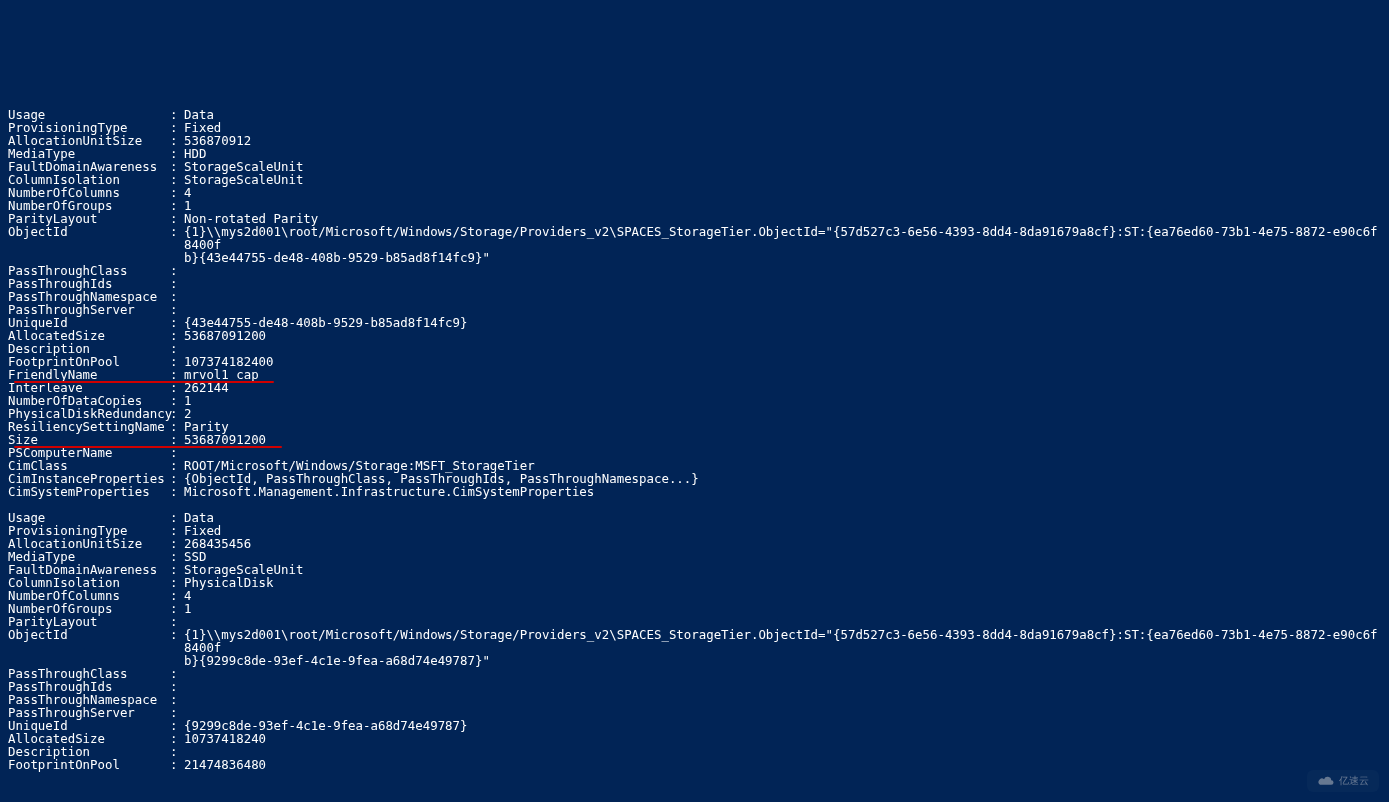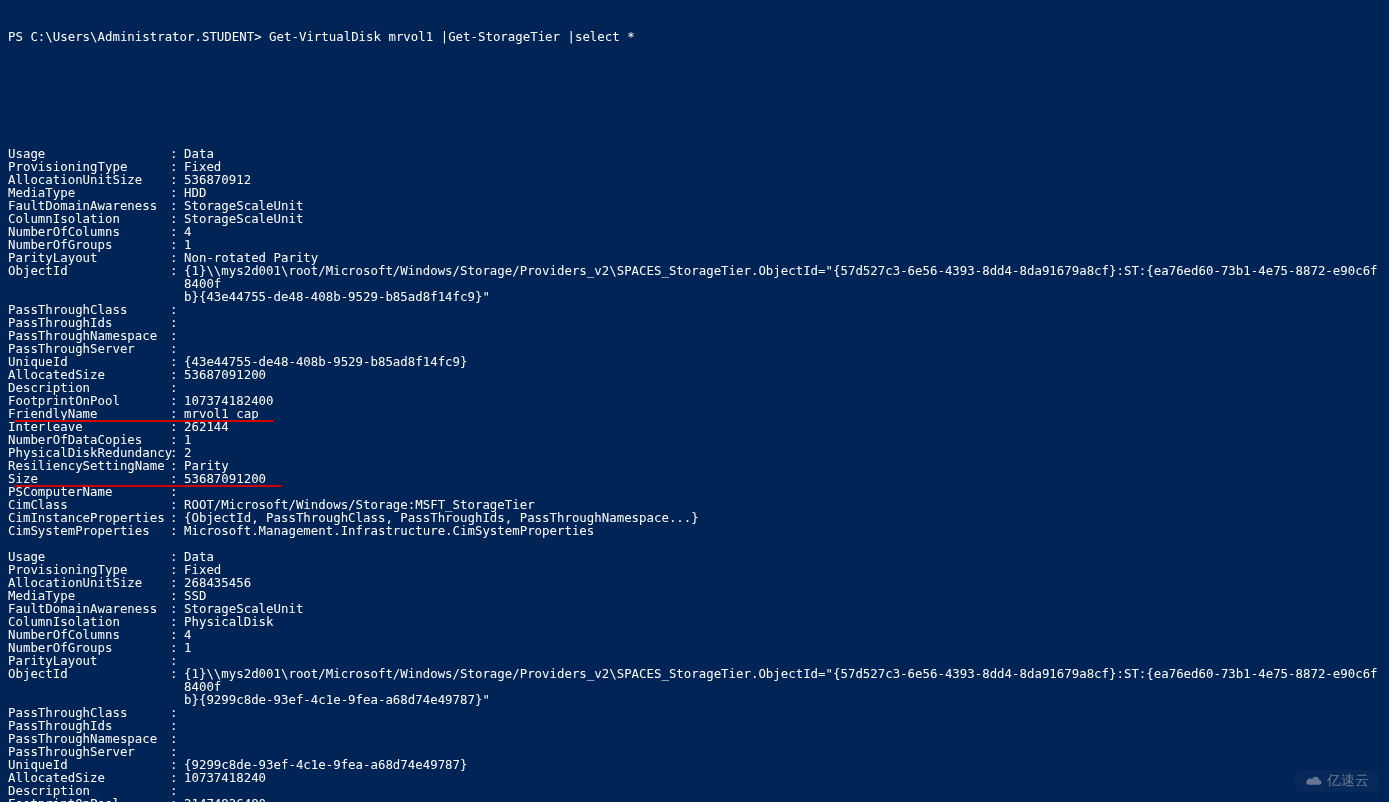--- a/index.html
+++ b/index.html
@@ -20,7 +20,6 @@
 <body>
 
 <div class="term">
-  <div>PS C:\Users\Administrator.STUDENT&gt; Get-VirtualDisk mrvol1 |Get-StorageTier |select *</div>
   <div class="blank"></div>
   <div class="blank"></div>
   <div id="tiers"><div><span class="key">Usage</span><span class="sep">: </span><span class="val">Data</span></div><div><span class="key">ProvisioningType</span><span class="sep">: </span><span class="val">Fixed</span></div><div><span class="key">AllocationUnitSize</span><span class="sep">: </span><span class="val">536870912</span></div><div><span class="key">MediaType</span><span class="sep">: </span><span class="val">HDD</span></div><div><span class="key">FaultDomainAwareness</span><span class="sep">: </span><span class="val">StorageScaleUnit</span></div><div><span class="key">ColumnIsolation</span><span class="sep">: </span><span class="val">StorageScaleUnit</span></div><div><span class="key">NumberOfColumns</span><span class="sep">: </span><span class="val">4</span></div><div><span class="key">NumberOfGroups</span><span class="sep">: </span><span class="val">1</span></div><div><span class="key">ParityLayout</span><span class="sep">: </span><span class="val">Non-rotated Parity</span></div><div><span class="key">ObjectId</span><span class="sep">: </span><span class="val">{1}\\mys2d001\root/Microsoft/Windows/Storage/Providers_v2\SPACES_StorageTier.ObjectId="{57d527c3-6e56-4393-8dd4-8da91679a8cf}:ST:{ea76ed60-73b1-4e75-8872-e90c6f8400f</span></div><div class="wrap">b}{43e44755-de48-408b-9529-b85ad8f14fc9}"</div><div><span class="key">PassThroughClass</span><span class="sep">: </span><span class="val"></span></div><div><span class="key">PassThroughIds</span><span class="sep">: </span><span class="val"></span></div><div><span class="key">PassThroughNamespace</span><span class="sep">: </span><span class="val"></span></div><div><span class="key">PassThroughServer</span><span class="sep">: </span><span class="val"></span></div><div><span class="key">UniqueId</span><span class="sep">: </span><span class="val">{43e44755-de48-408b-9529-b85ad8f14fc9}</span></div><div><span class="key">AllocatedSize</span><span class="sep">: </span><span class="val">53687091200</span></div><div><span class="key">Description</span><span class="sep">: </span><span class="val"></span></div><div><span class="key">FootprintOnPool</span><span class="sep">: </span><span class="val">107374182400</span></div><div class="u-red u-red-name"><span class="key">FriendlyName</span><span class="sep">: </span><span class="val">mrvol1_cap</span></div><div><span class="key">Interleave</span><span class="sep">: </span><span class="val">262144</span></div><div><span class="key">NumberOfDataCopies</span><span class="sep">: </span><span class="val">1</span></div><div><span class="key">PhysicalDiskRedundancy</span><span class="sep">: </span><span class="val">2</span></div><div><span class="key">ResiliencySettingName</span><span class="sep">: </span><span class="val">Parity</span></div><div class="u-red u-red-size"><span class="key">Size</span><span class="sep">: </span><span class="val">53687091200</span></div><div><span class="key">PSComputerName</span><span class="sep">: </span><span class="val"></span></div><div><span class="key">CimClass</span><span class="sep">: </span><span class="val">ROOT/Microsoft/Windows/Storage:MSFT_StorageTier</span></div><div><span class="key">CimInstanceProperties</span><span class="sep">: </span><span class="val">{ObjectId, PassThroughClass, PassThroughIds, PassThroughNamespace...}</span></div><div><span class="key">CimSystemProperties</span><span class="sep">: </span><span class="val">Microsoft.Management.Infrastructure.CimSystemProperties</span></div><div class="blank"></div><div><span class="key">Usage</span><span class="sep">: </span><span class="val">Data</span></div><div><span class="key">ProvisioningType</span><span class="sep">: </span><span class="val">Fixed</span></div><div><span class="key">AllocationUnitSize</span><span class="sep">: </span><span class="val">268435456</span></div><div><span class="key">MediaType</span><span class="sep">: </span><span class="val">SSD</span></div><div><span class="key">FaultDomainAwareness</span><span class="sep">: </span><span class="val">StorageScaleUnit</span></div><div><span class="key">ColumnIsolation</span><span class="sep">: </span><span class="val">PhysicalDisk</span></div><div><span class="key">NumberOfColumns</span><span class="sep">: </span><span class="val">4</span></div><div><span class="key">NumberOfGroups</span><span class="sep">: </span><span class="val">1</span></div><div><span class="key">ParityLayout</span><span class="sep">: </span><span class="val"></span></div><div><span class="key">ObjectId</span><span class="sep">: </span><span class="val">{1}\\mys2d001\root/Microsoft/Windows/Storage/Providers_v2\SPACES_StorageTier.ObjectId="{57d527c3-6e56-4393-8dd4-8da91679a8cf}:ST:{ea76ed60-73b1-4e75-8872-e90c6f8400f</span></div><div class="wrap">b}{9299c8de-93ef-4c1e-9fea-a68d74e49787}"</div><div><span class="key">PassThroughClass</span><span class="sep">: </span><span class="val"></span></div><div><span class="key">PassThroughIds</span><span class="sep">: </span><span class="val"></span></div><div><span class="key">PassThroughNamespace</span><span class="sep">: </span><span class="val"></span></div><div><span class="key">PassThroughServer</span><span class="sep">: </span><span class="val"></span></div><div><span class="key">UniqueId</span><span class="sep">: </span><span class="val">{9299c8de-93ef-4c1e-9fea-a68d74e49787}</span></div><div><span class="key">AllocatedSize</span><span class="sep">: </span><span class="val">10737418240</span></div><div><span class="key">Description</span><span class="sep">: </span><span class="val"></span></div><div><span class="key">FootprintOnPool</span><span class="sep">: </span><span class="val">21474836480</span></div></div>

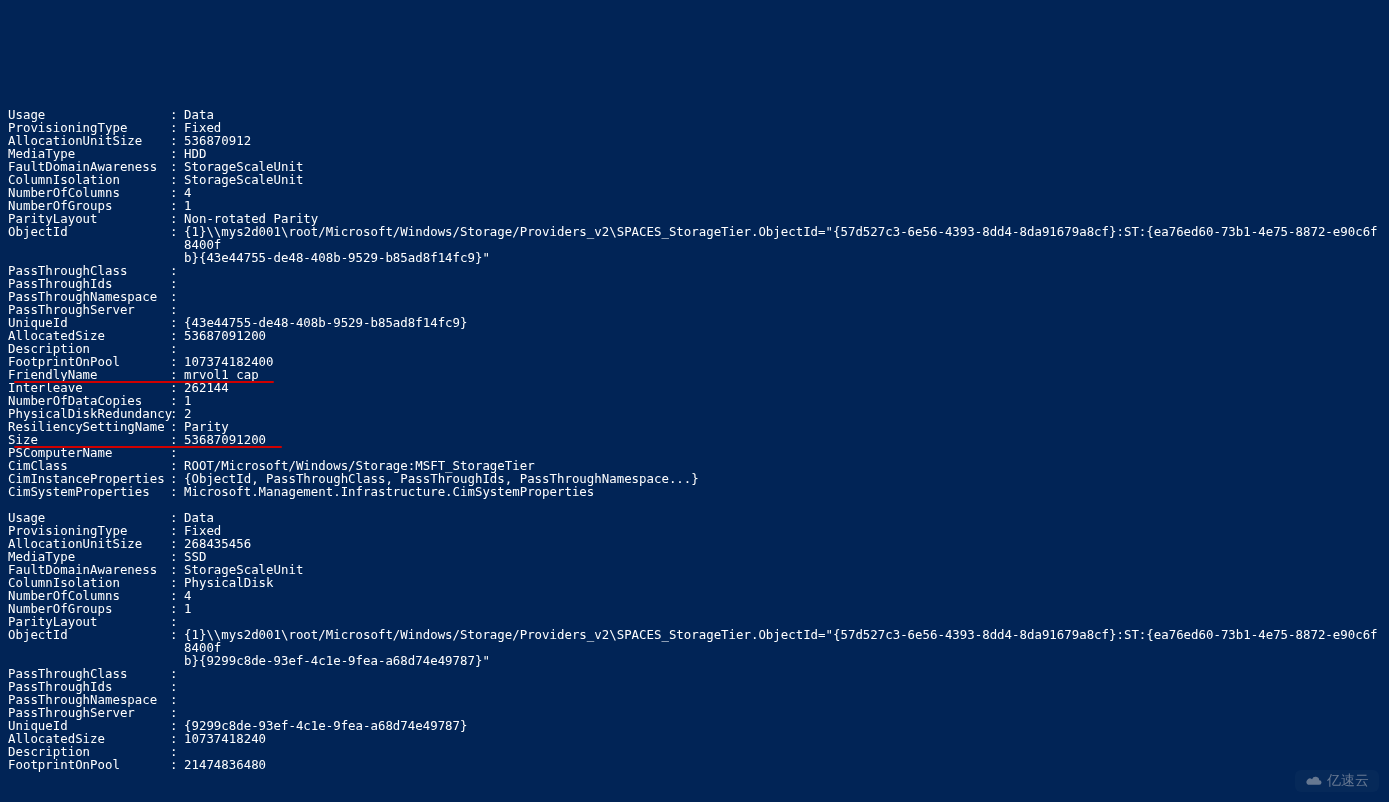--- a/index.html
+++ b/index.html
@@ -13,7 +13,7 @@
   .u-red::after{content:"";position:absolute;left:6px;right:-6px;bottom:-2px;height:2px;background:#d00000;border-radius:1px}
   .u-red-name::after{left:6px;width:260px}
   .u-red-size::after{left:6px;width:268px}
-  .watermark{position:fixed;right:10px;bottom:10px;opacity:.5;font-family:Arial,sans-serif;font-size:14px;color:#ccc;background:rgba(255,255,255,.05);padding:4px 10px;border-radius:6px}
+  .watermark{position:fixed;right:10px;bottom:10px;opacity:.5;font-family:Arial,sans-serif;font-size:10px;color:#ccc;background:rgba(255,255,255,.05);padding:4px 10px;border-radius:6px}
   .watermark svg{vertical-align:middle;margin-right:4px}
 </style>
 </head>

